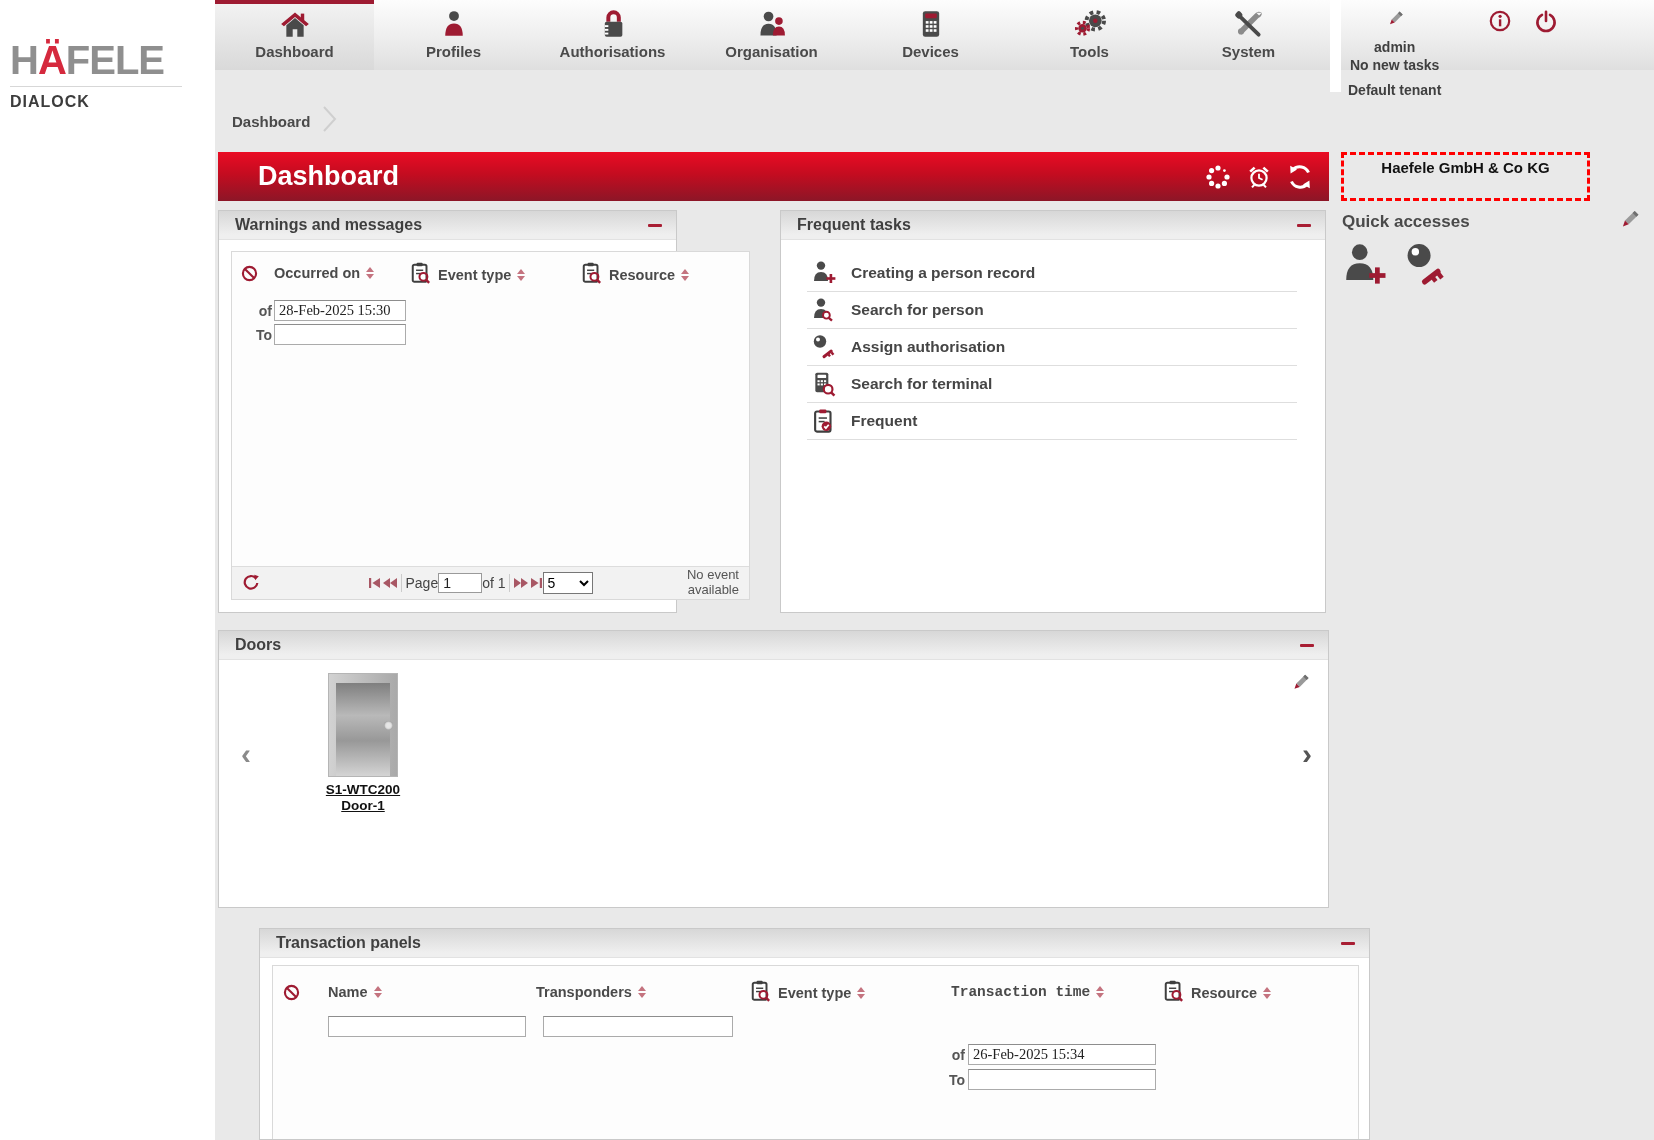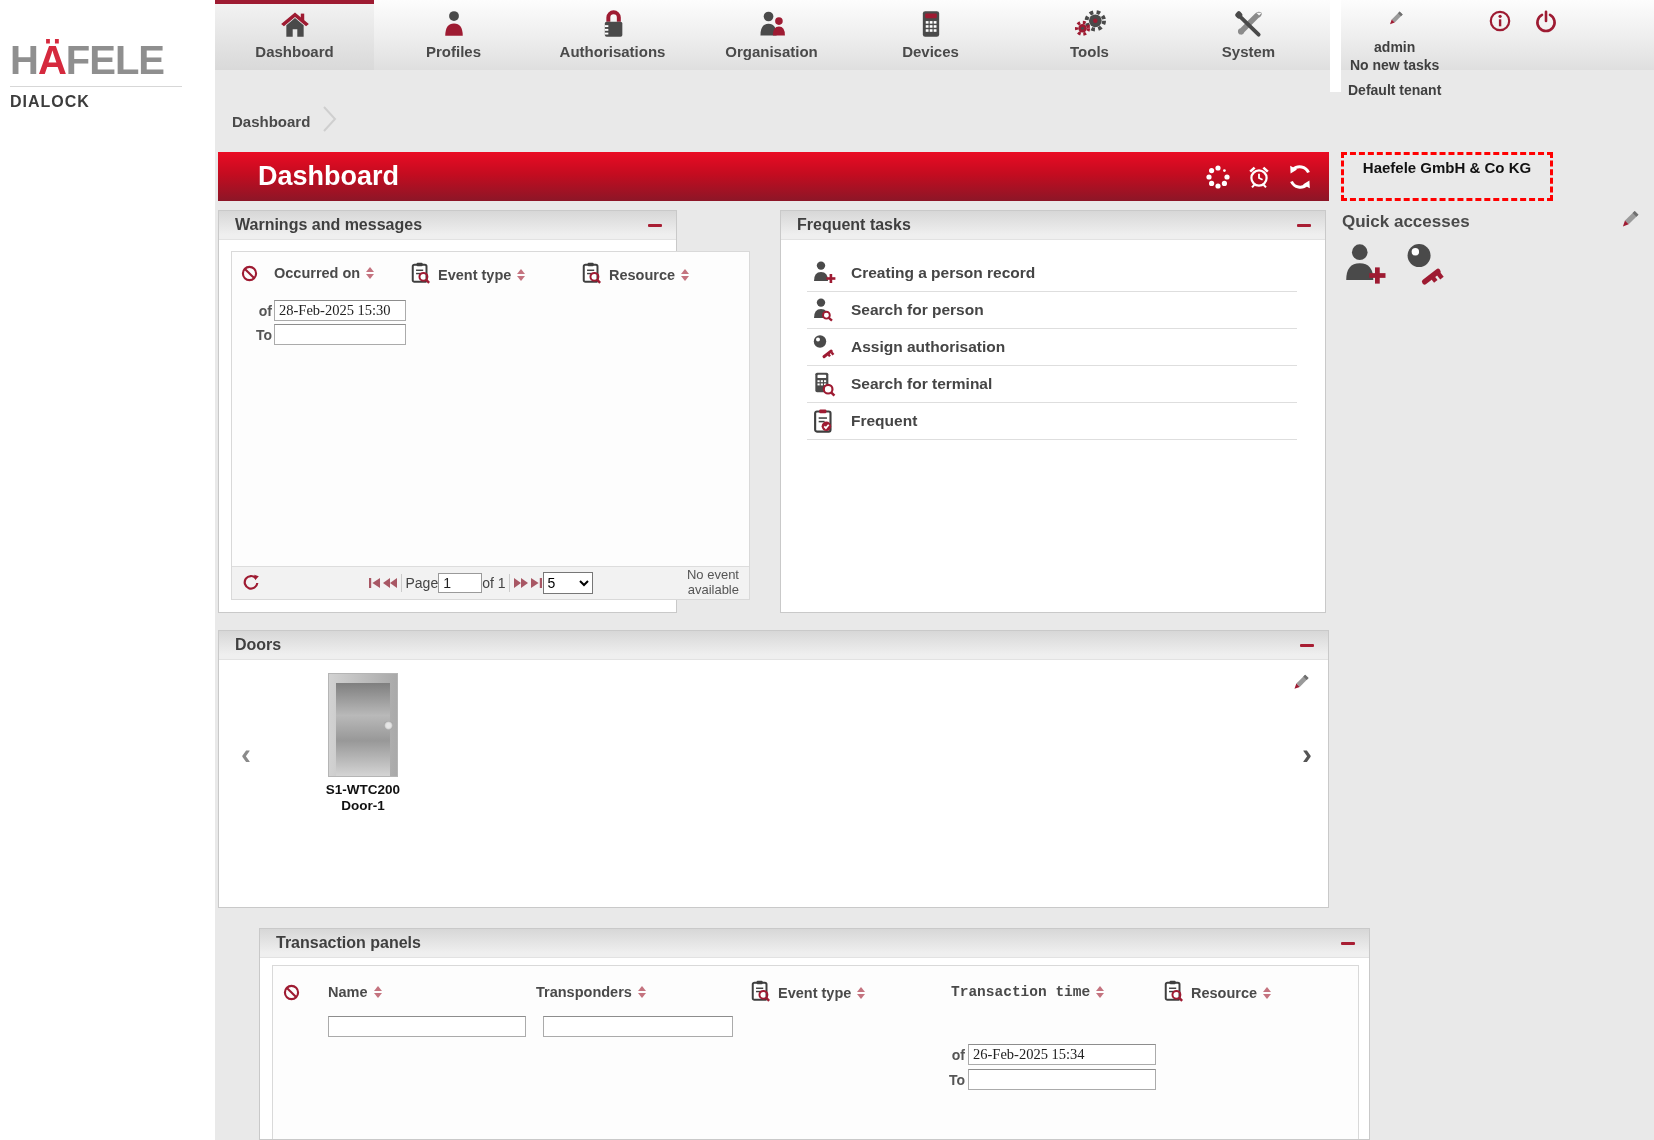--- a/index.html
+++ b/index.html
@@ -50,7 +50,7 @@
   .title-icons .tico { cursor:pointer; display:flex; }
 
   
-  .tenant-box { position:absolute; left:1341px; top:152px; width:212px; height:49px;
+  .tenant-box { position:absolute; left:1341px; top:152px; width:249px; height:49px;
                 border:3px dashed #ff0000; text-align:center; padding-top:4px; z-index:3; }
   .tenant-box span { font-size:15px; font-weight:bold; color:#111111; }
 

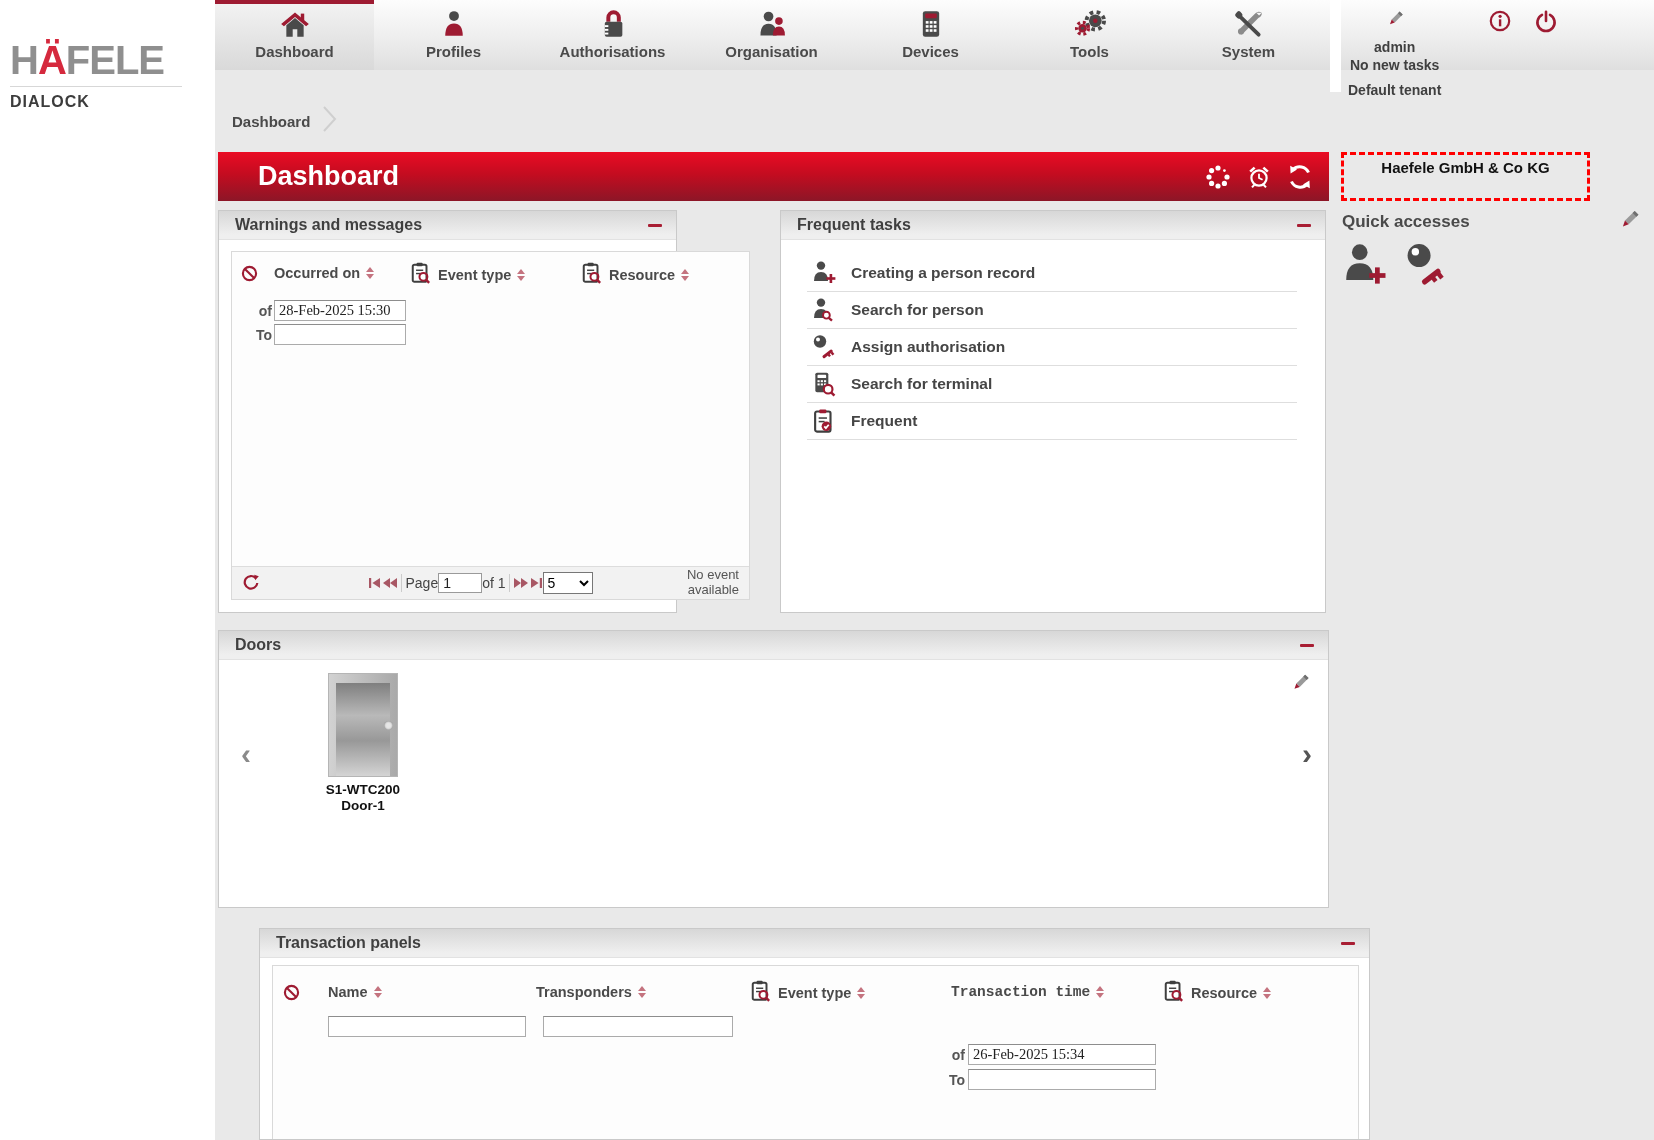--- a/index.html
+++ b/index.html
@@ -121,7 +121,7 @@
                background:linear-gradient(180deg,#7f7f7f 0%,#b9b9b9 35%,#989898 62%,#d4d4d4 100%); }
   .door-knob { position:absolute; right:4px; top:46%; width:9px; height:9px; border-radius:50%;
                background:#e6e6e6; box-shadow:inset 0 0 2px #555; }
-  .door-name { margin-top:5px; font-size:13.5px; font-weight:bold; color:#111; line-height:1.2; }
+  .door-name { margin-top:5px; font-size:13.5px; font-weight:bold; color:#111; line-height:1.2;text-decoration:underline; }
 
   
   #trans-table { left:12px; top:36px; width:1087px; height:200px; }

